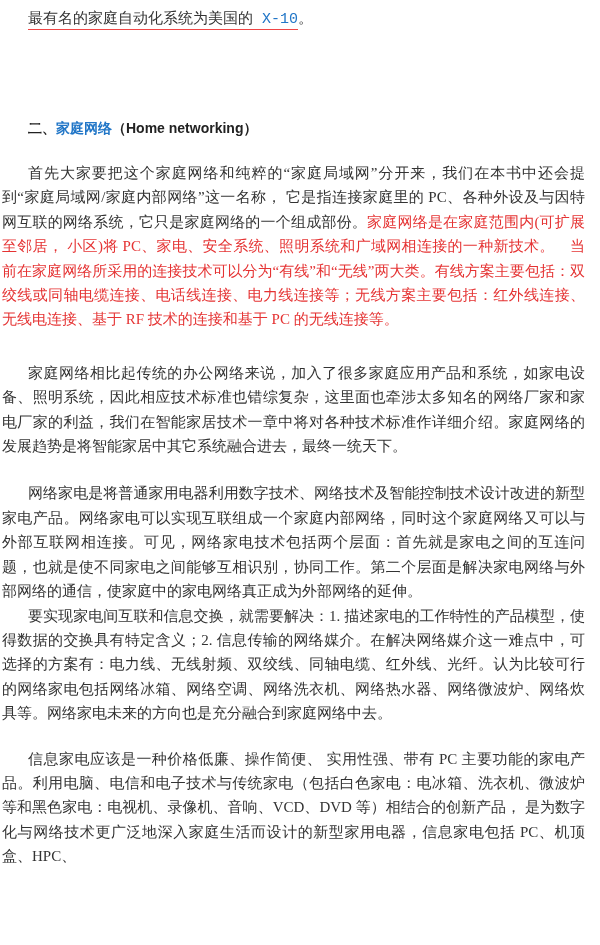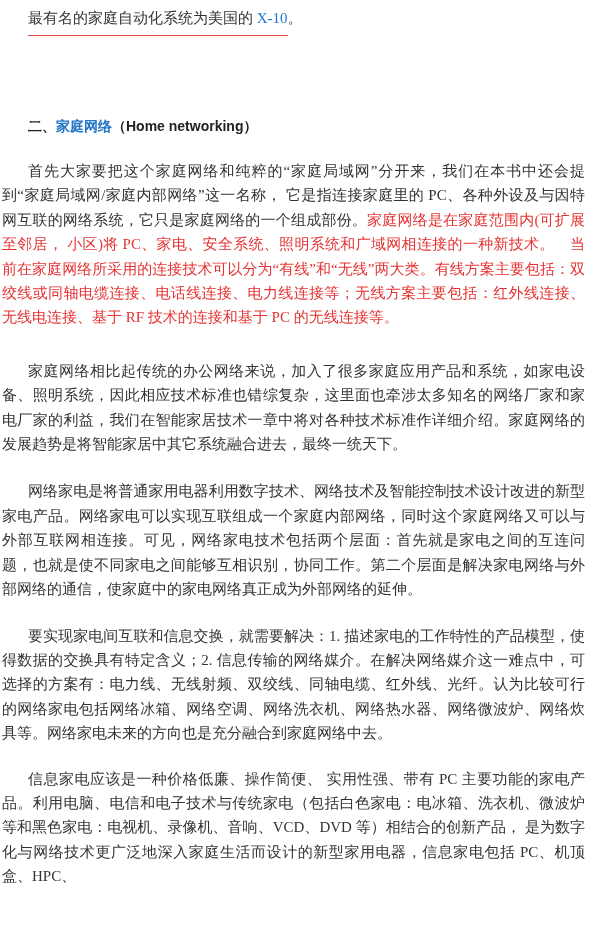--- a/index.html
+++ b/index.html
@@ -35,7 +35,8 @@
   .intro-line { line-height: 24px; }
   .u-red {
     border-bottom: 1px solid #f04545;
-    padding-bottom: 9px;
+    padding-bottom: 1px;
+    font-family: Liberation Mono, monospace;
   }
   .link {
     color: #2176c7;

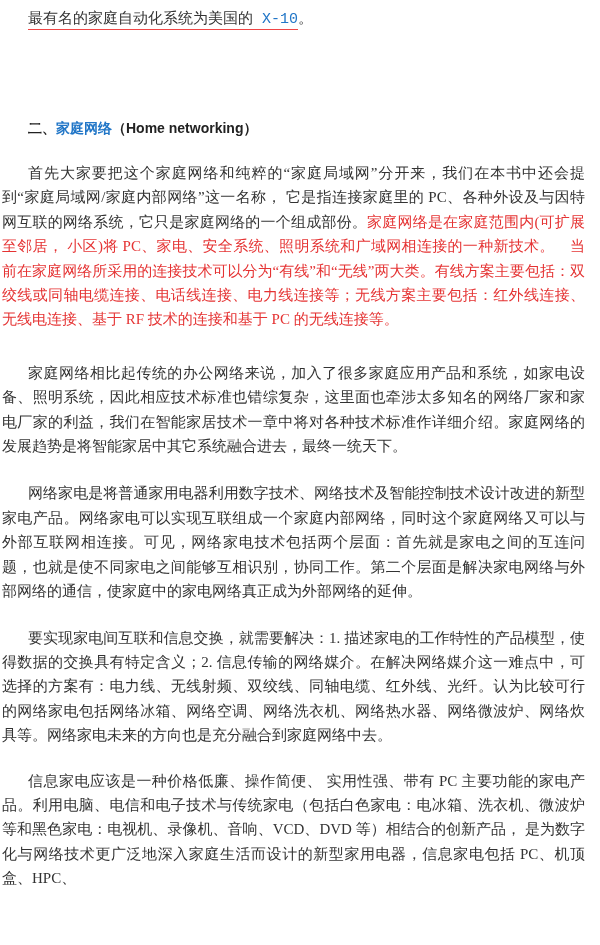--- a/index.html
+++ b/index.html
@@ -49,7 +49,7 @@
   .para-b { margin-top: 29px; }
   .heading-3 { margin-top: 21px; }
   .para-c { margin-top: 23px; }
-  .para-d { margin-top: 22px; }
+  .para-d { }
   .heading-4 { margin-top: 23px; }
   .para-e { margin-top: 21px; }
 </style>

